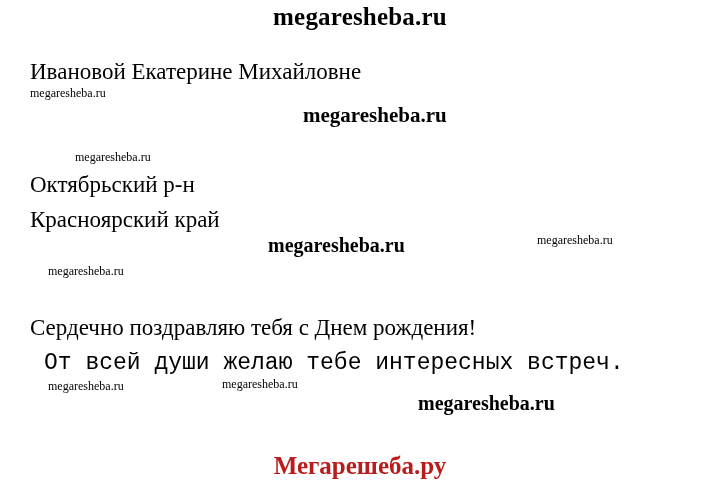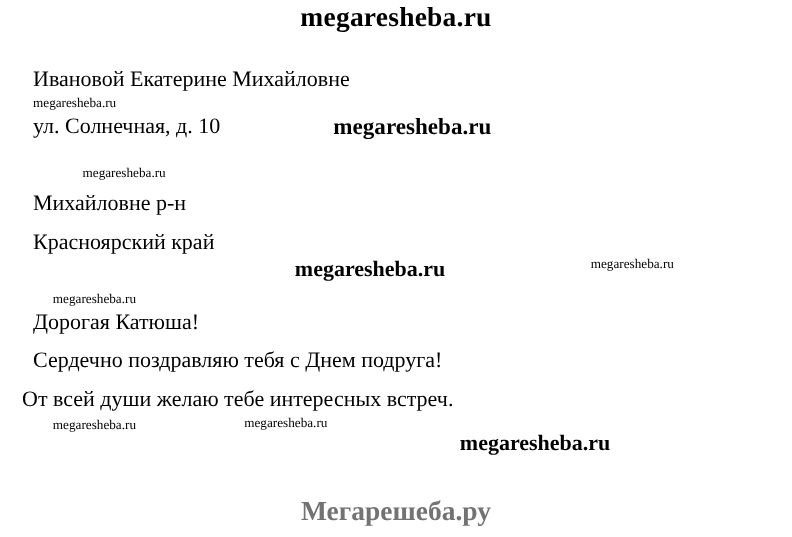--- a/index.html
+++ b/index.html
@@ -46,7 +46,7 @@
   .doc-line {
     position: absolute;
     font-family: "Liberation Serif", serif;
-    font-size: 20px;
+    font-size: 23px;
     line-height: 30px;
     white-space: nowrap;
     color: #000000;

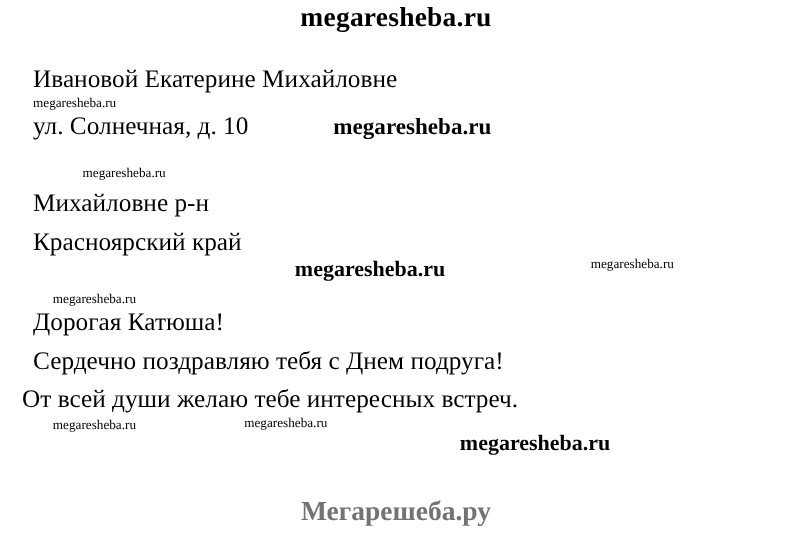--- a/index.html
+++ b/index.html
@@ -78,7 +78,6 @@
   <div class="top-brand">megaresheba.ru</div>
 
   <div class="doc-line" style="left:30px; top:57px;">Ивановой Екатерине Михайловне</div>
-  <div class="doc-line" style="left:30px; top:100px;">ул. Солнечная, д. 10</div>
   <div class="doc-line" style="left:30px; top:170px;">Михайловне  р-н</div>
   <div class="doc-line" style="left:30px; top:205px;">Красноярский край</div>
 

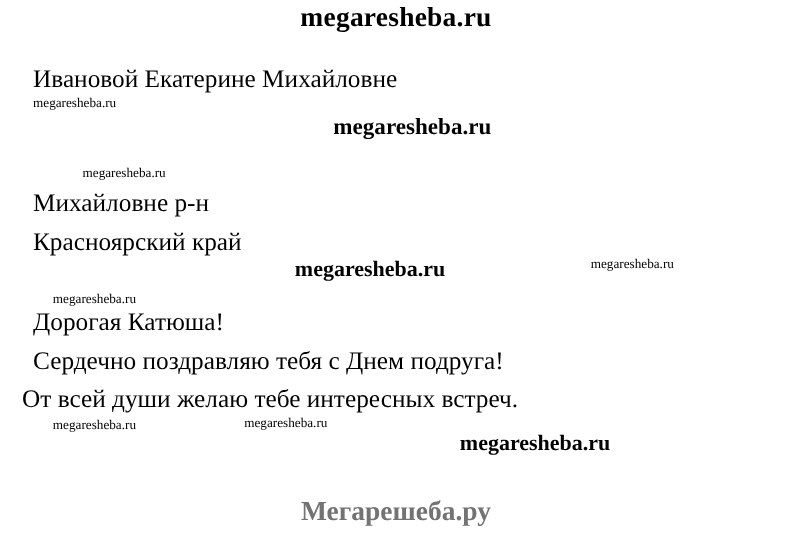--- a/index.html
+++ b/index.html
@@ -78,7 +78,7 @@
   <div class="top-brand">megaresheba.ru</div>
 
   <div class="doc-line" style="left:30px; top:57px;">Ивановой Екатерине Михайловне</div>
-  <div class="doc-line" style="left:30px; top:170px;">Михайловне  р-н</div>
+  <div class="doc-line" style="left:30px; top:170px;">Октябрьский  р-н</div>
   <div class="doc-line" style="left:30px; top:205px;">Красноярский край</div>
 
   <div class="doc-line" style="left:30px; top:278px;">Дорогая Катюша!</div>

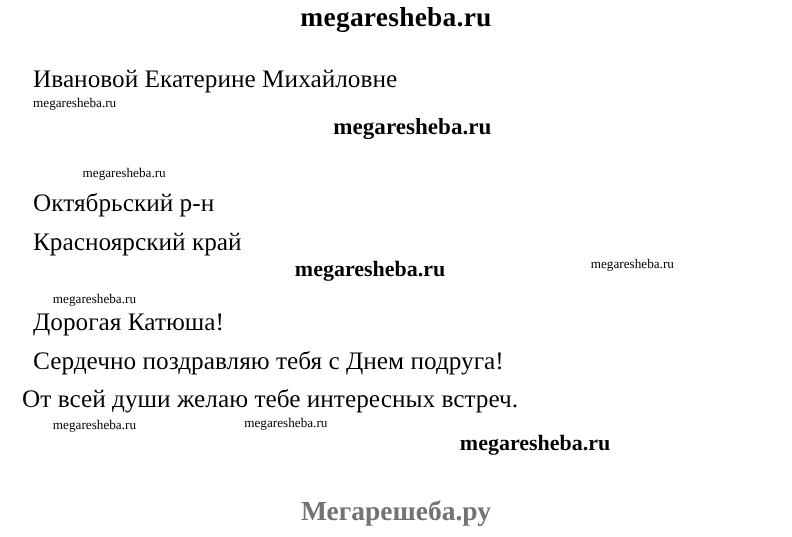--- a/index.html
+++ b/index.html
@@ -81,7 +81,6 @@
   <div class="doc-line" style="left:30px; top:170px;">Октябрьский  р-н</div>
   <div class="doc-line" style="left:30px; top:205px;">Красноярский край</div>
 
-  <div class="doc-line" style="left:30px; top:278px;">Дорогая Катюша!</div>
   <div class="doc-line" style="left:30px; top:313px;">Сердечно поздравляю тебя с Днем подруга!</div>
   <div class="doc-line" style="left:20px; top:348px;">От всей души  желаю тебе интересных встреч.</div>
 

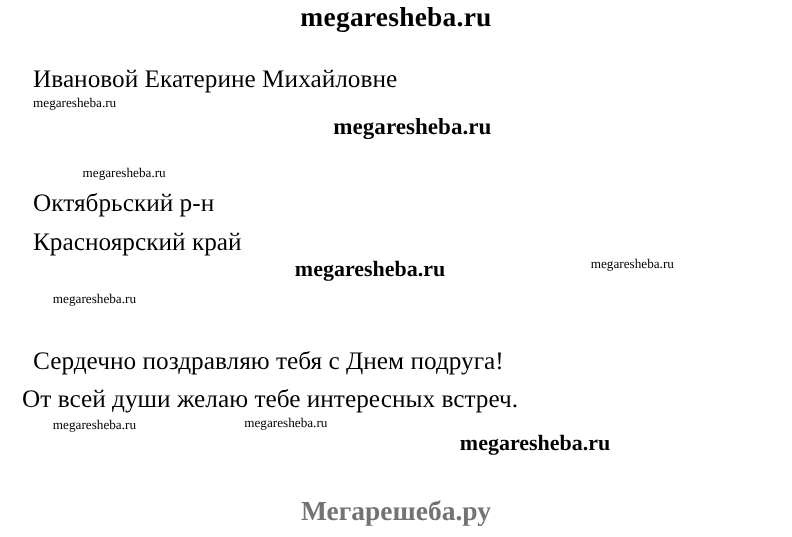--- a/index.html
+++ b/index.html
@@ -81,7 +81,7 @@
   <div class="doc-line" style="left:30px; top:170px;">Октябрьский  р-н</div>
   <div class="doc-line" style="left:30px; top:205px;">Красноярский край</div>
 
-  <div class="doc-line" style="left:30px; top:313px;">Сердечно поздравляю тебя с Днем подруга!</div>
+  <div class="doc-line" style="left:30px; top:313px;">Сердечно поздравляю тебя с Днем рождения!</div>
   <div class="doc-line" style="left:20px; top:348px;">От всей души  желаю тебе интересных встреч.</div>
 
   <div class="wm wm-small" style="left:30px; top:86px;">megaresheba.ru</div>

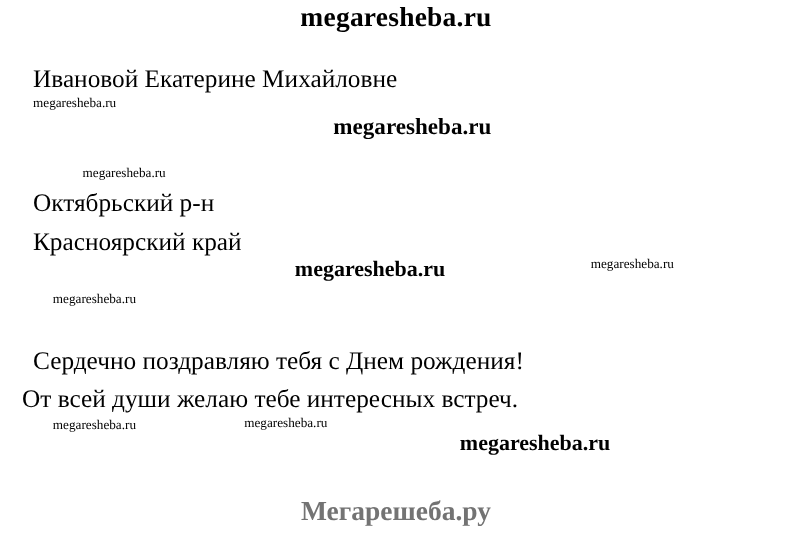--- a/index.html
+++ b/index.html
@@ -82,7 +82,7 @@
   <div class="doc-line" style="left:30px; top:205px;">Красноярский край</div>
 
   <div class="doc-line" style="left:30px; top:313px;">Сердечно поздравляю тебя с Днем рождения!</div>
-  <div class="doc-line" style="left:20px; top:348px;">От всей души  желаю тебе интересных встреч.</div>
+  <div class="doc-line" style="left:44px; top:348px;font-family:Liberation Mono, monospace;">От всей души  желаю тебе интересных встреч.</div>
 
   <div class="wm wm-small" style="left:30px; top:86px;">megaresheba.ru</div>
   <div class="wm wm-big" style="left:303px; top:103px;">megaresheba.ru</div>

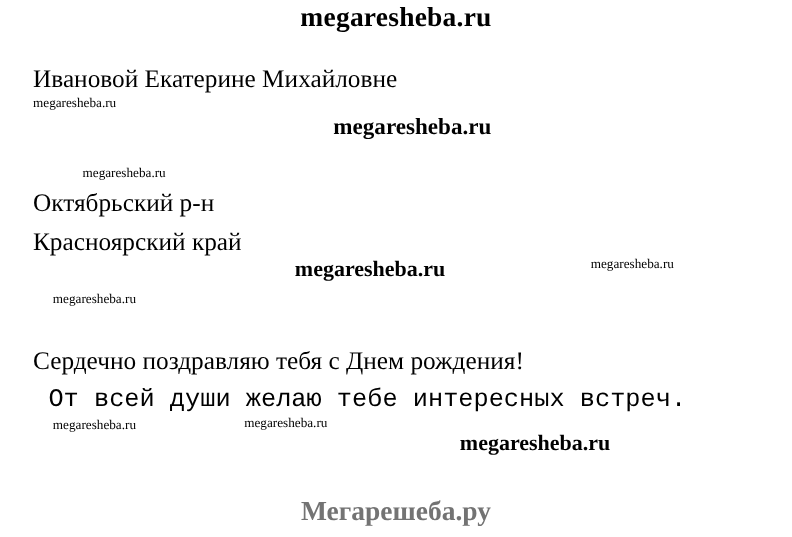--- a/index.html
+++ b/index.html
@@ -41,7 +41,7 @@
     font-family: "Liberation Serif", serif;
     font-weight: bold;
     font-size: 25px;
-    color: #737373;
+    color: #b91c1c;
   }
   .doc-line {
     position: absolute;

